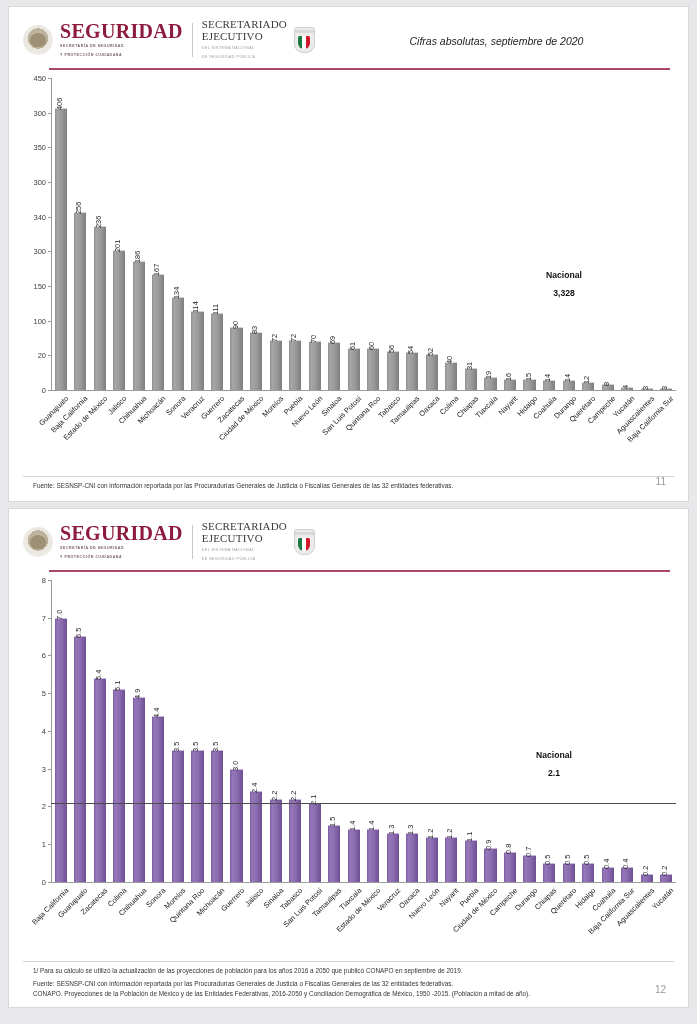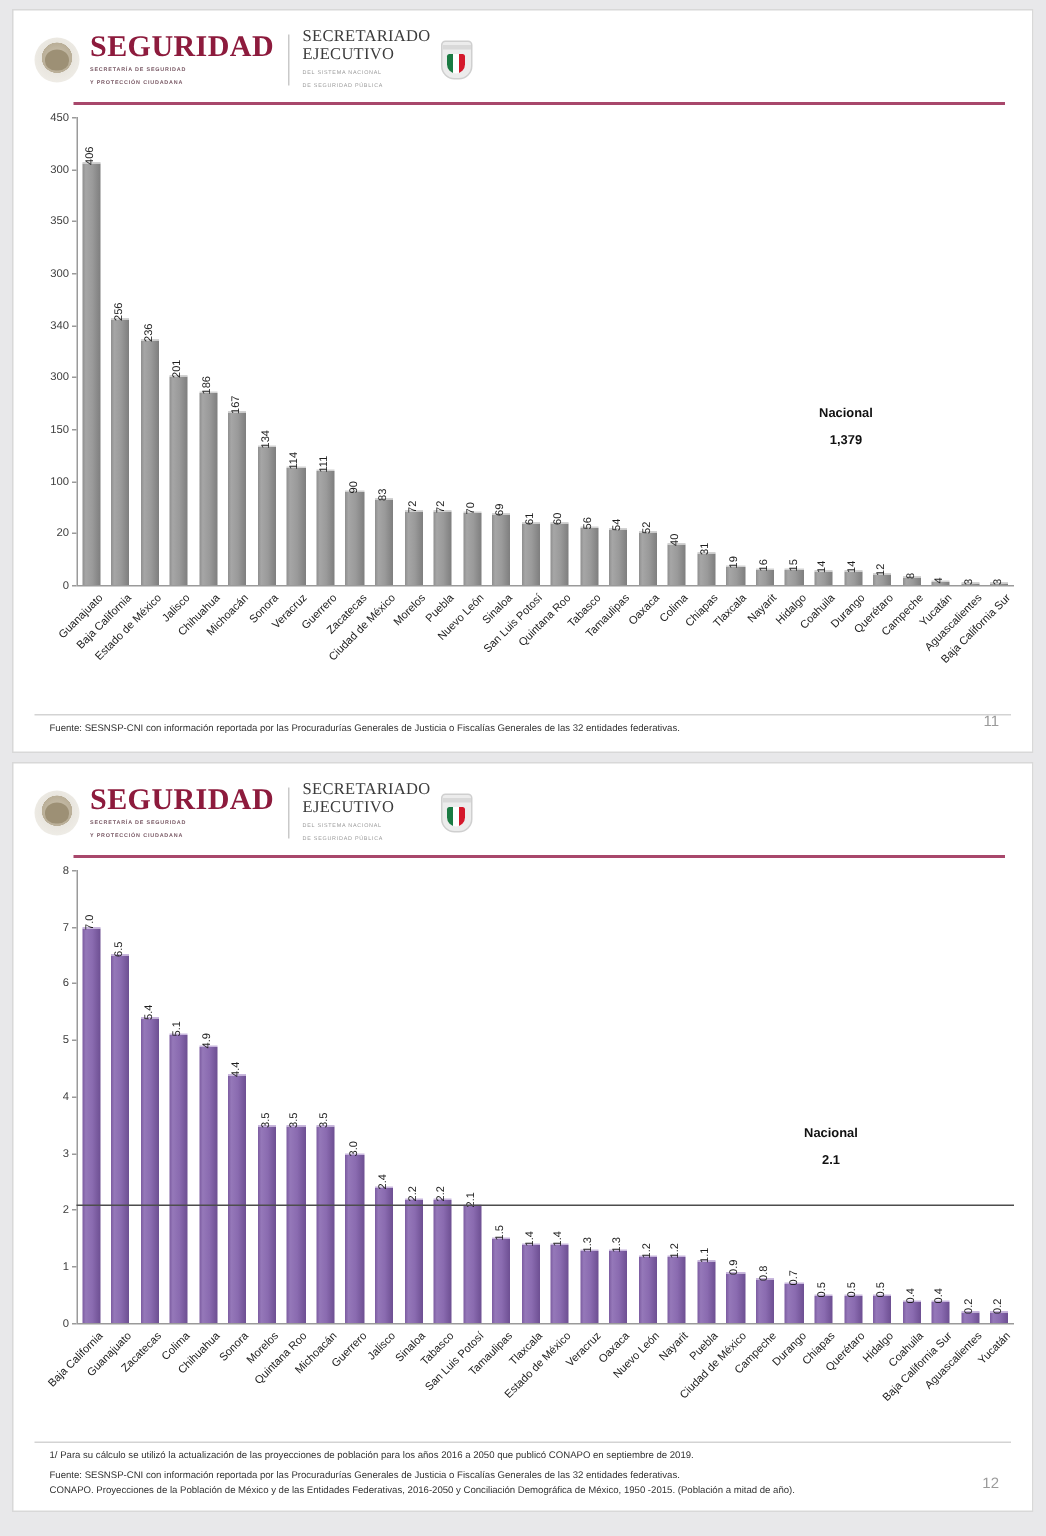--- a/index.html
+++ b/index.html
@@ -132,6 +132,7 @@
     </div>
     <div class="shield"></div>
     <div class="titles">
+      <div class="t-sub">Cifras absolutas, septiembre de 2020</div>
     </div>
   </div>
   <div class="rule"></div>

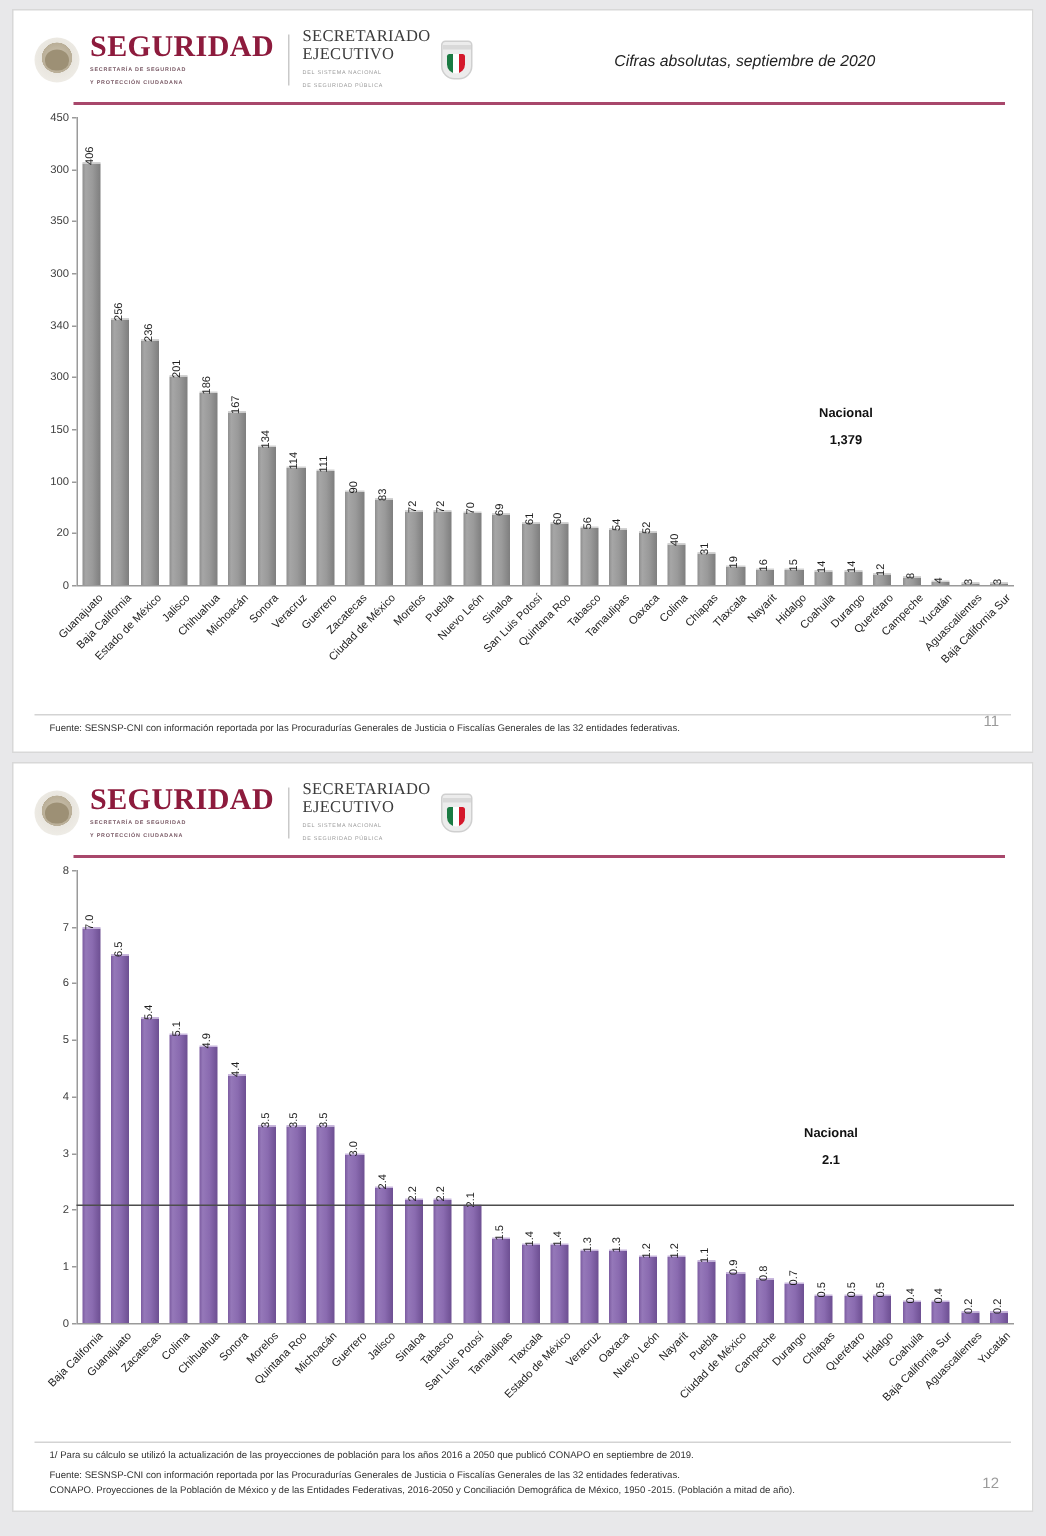--- a/index.html
+++ b/index.html
@@ -259,7 +259,7 @@
         <div class="xl" style="left: 660.234px; top: 324px; transform: rotate(-45deg); transform-origin: right top; width: 120px; margin-left: -120px;">Baja California Sur</div>
         <div class="natbox" style="left: 510px; top: 200px; width: 90px;">
           <div class="nat-t">Nacional</div>
-          <div class="nat-v">1,379</div>
+          <div class="nat-v">3,328</div>
         </div>
       </div>
   </div>

